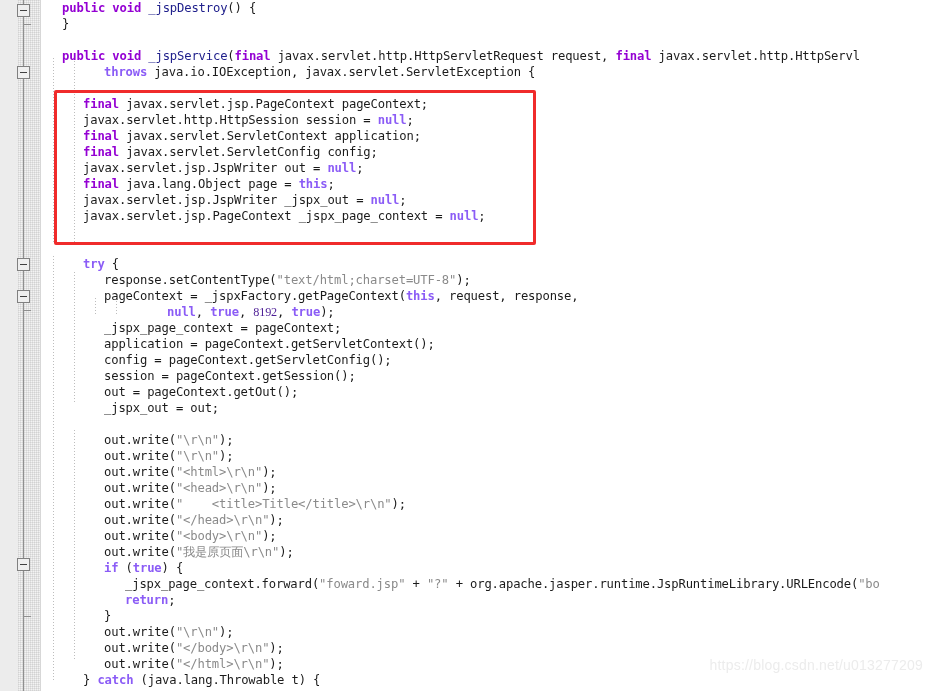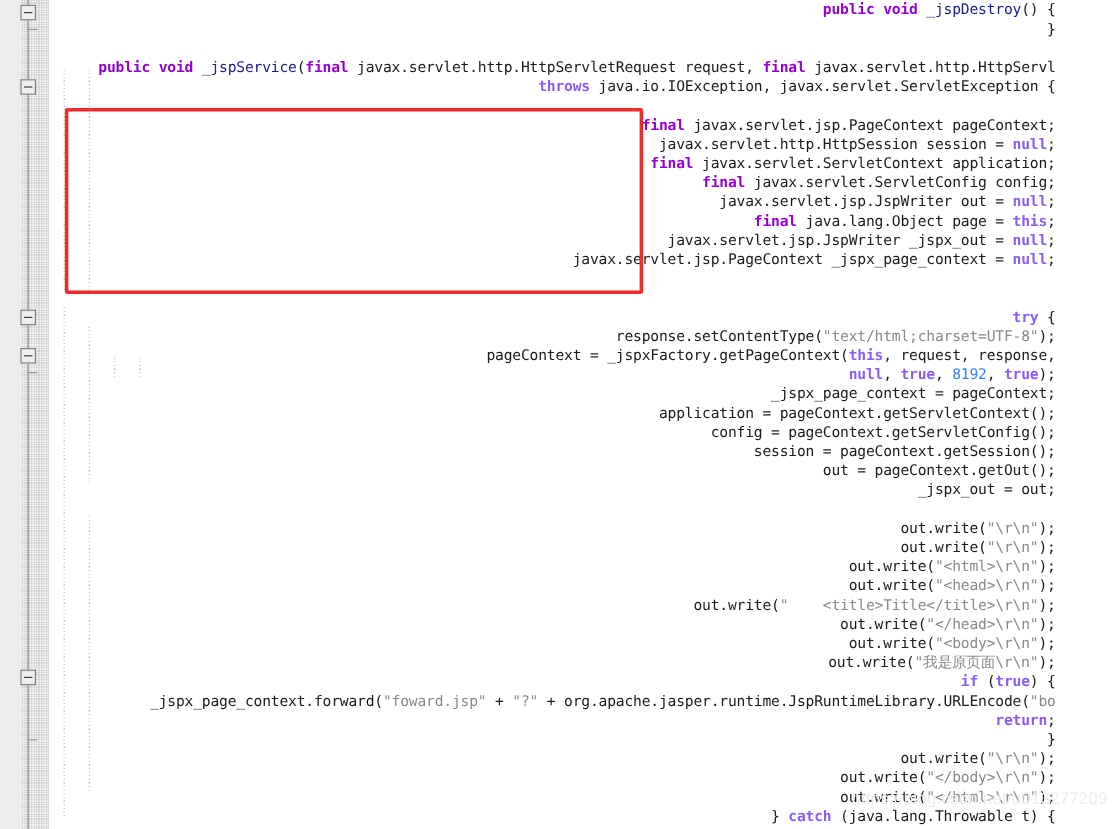--- a/index.html
+++ b/index.html
@@ -71,7 +71,6 @@
     height: 691px;
     background: #ffffff;
     overflow: hidden;
-    text-align: right;
   }
   .code-lines {
     position: absolute;

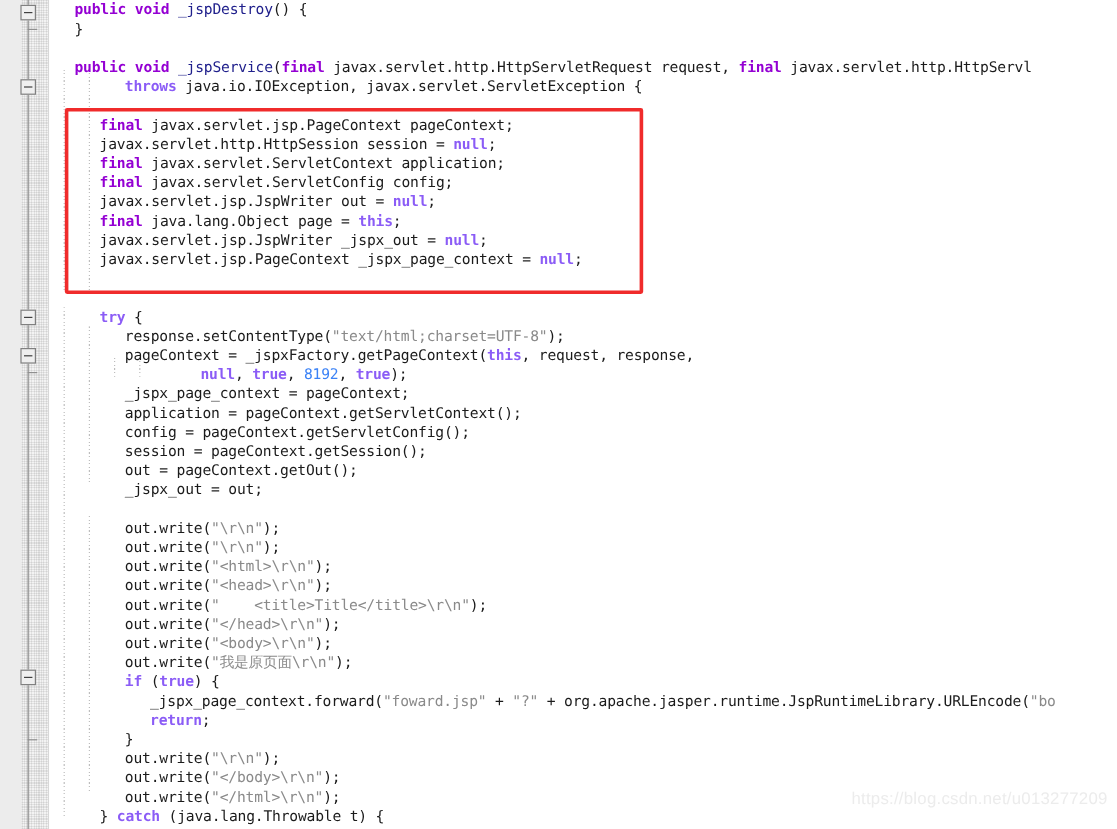--- a/index.html
+++ b/index.html
@@ -91,7 +91,7 @@
   .kw2  { color: #8b5cf6; font-weight: bold; }
   .nav  { color: #20208c; }                      
   .str  { color: #8a8a8a; }                      
-  .num  { color: #3b82f6; }                      
+  .num  { color: #4c1d95; font-family: Liberation Serif, serif; }                      
   .pl   { color: #1b1b1b; }
 
   

